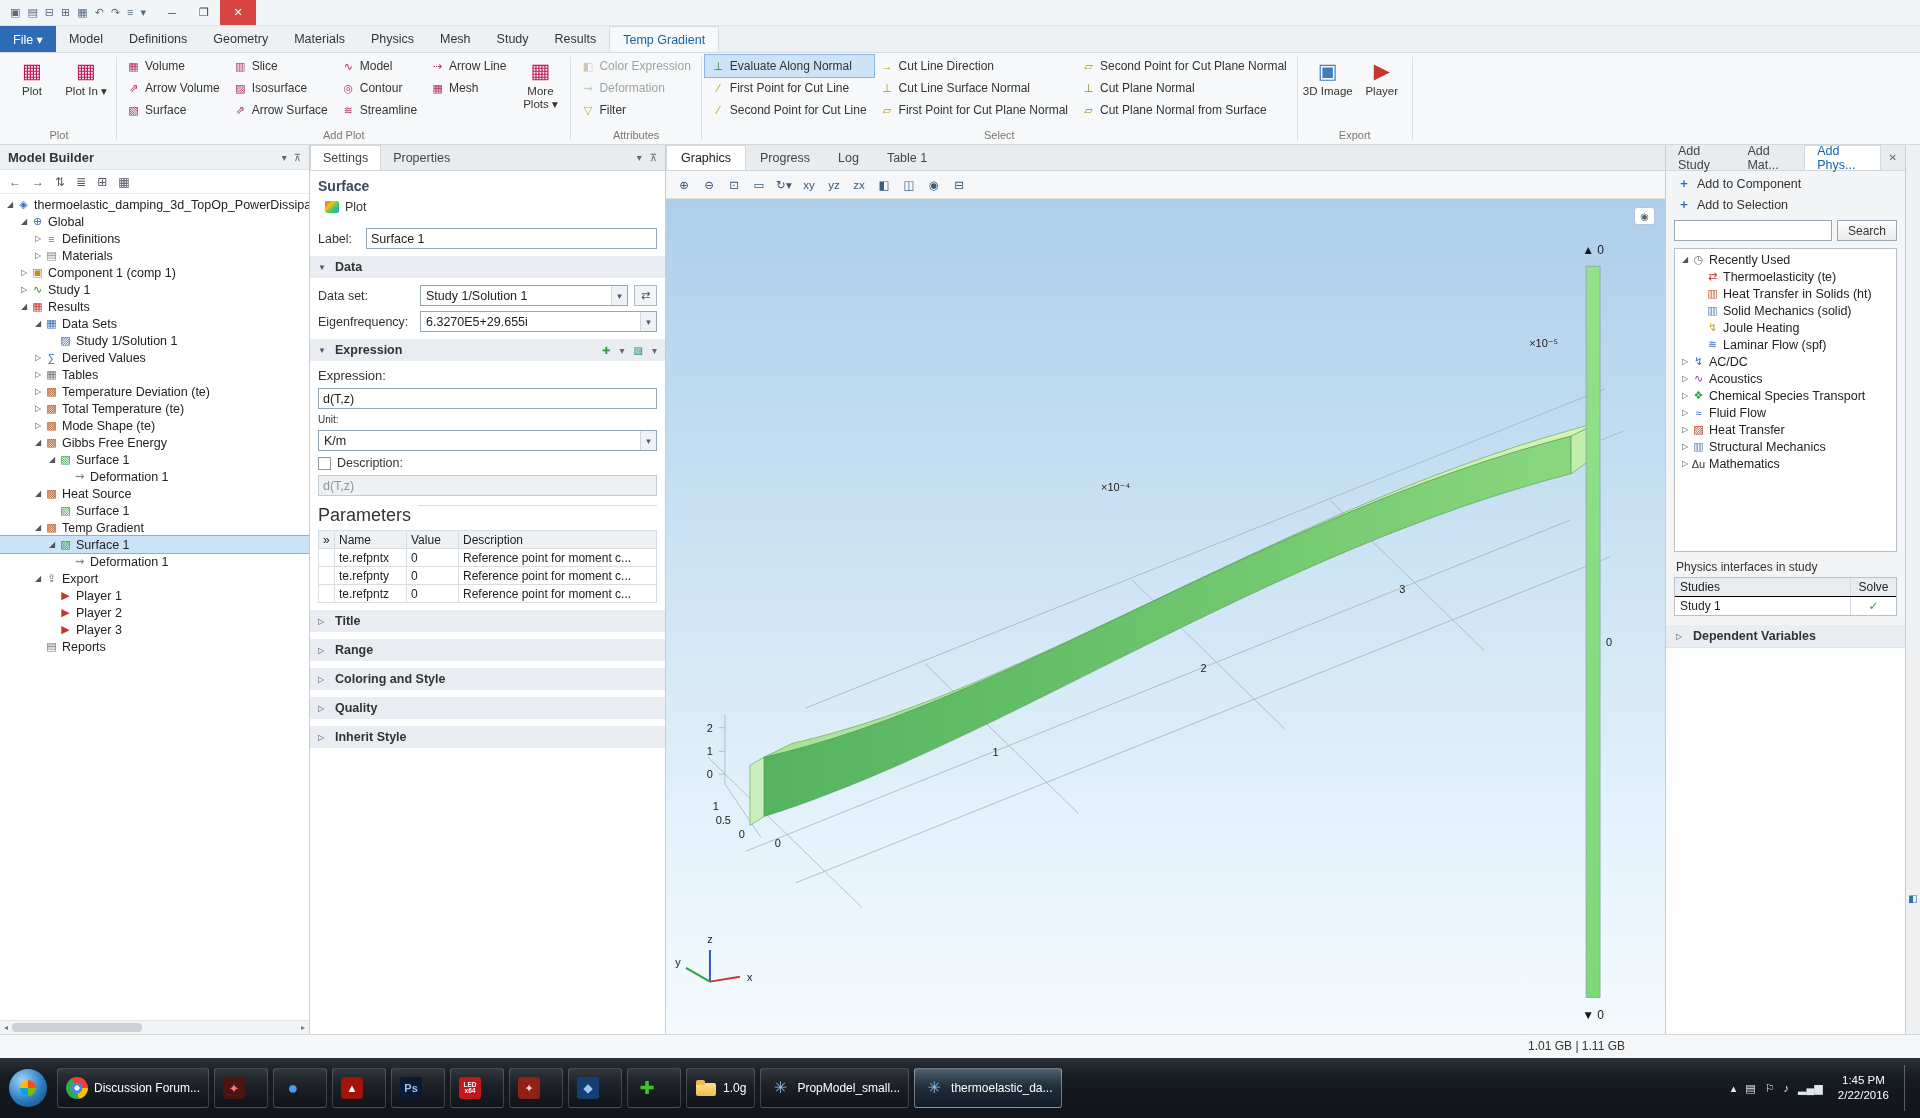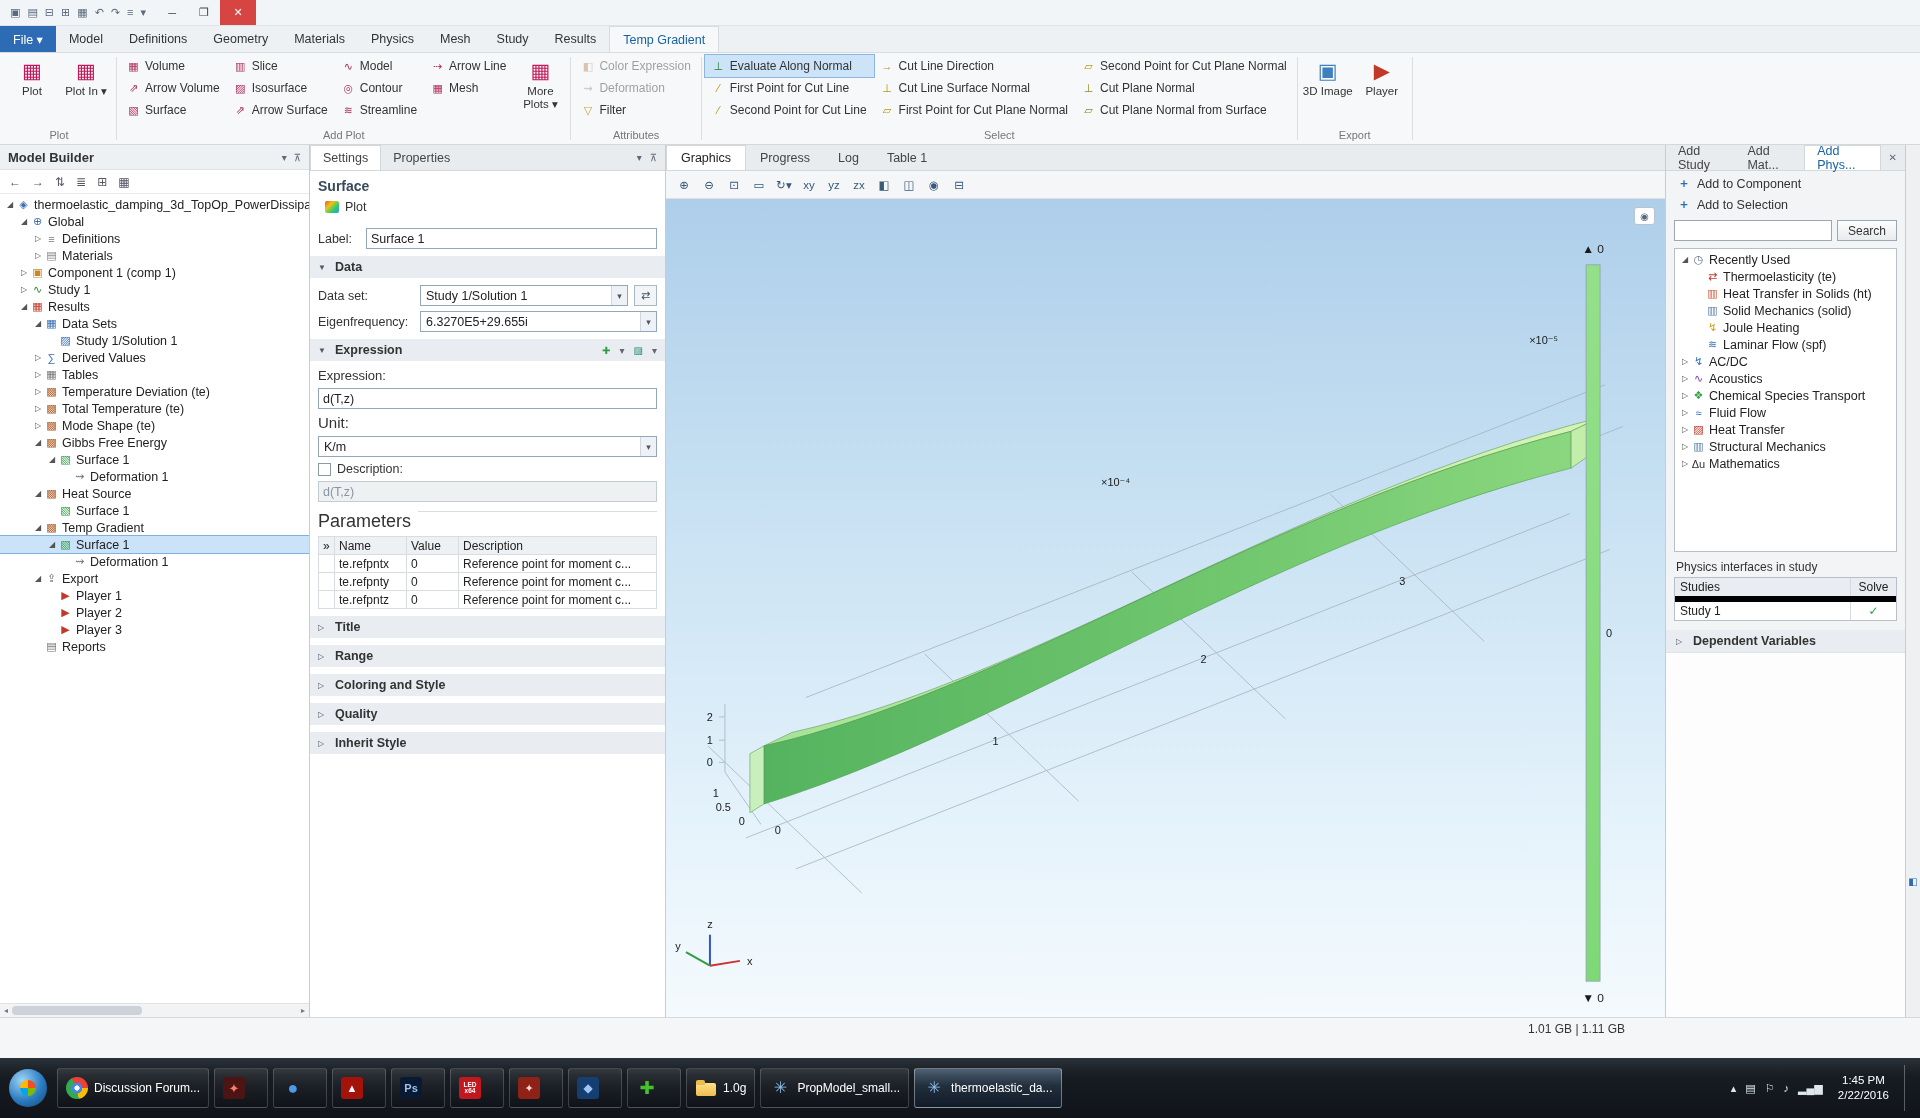--- a/index.html
+++ b/index.html
@@ -617,7 +617,7 @@
         <div class="field-row">
             <input class="tinput" value="d(T,z)" style="">
           </div>
-        <div style="font-size:15px;color:#333;margin:3px 0;">Unit:</div>
+        <div style="font-size:10px;color:#333;margin:3px 0;">Unit:</div>
         <div class="field-row">
           <div class="combo">
             <span>K/m</span>

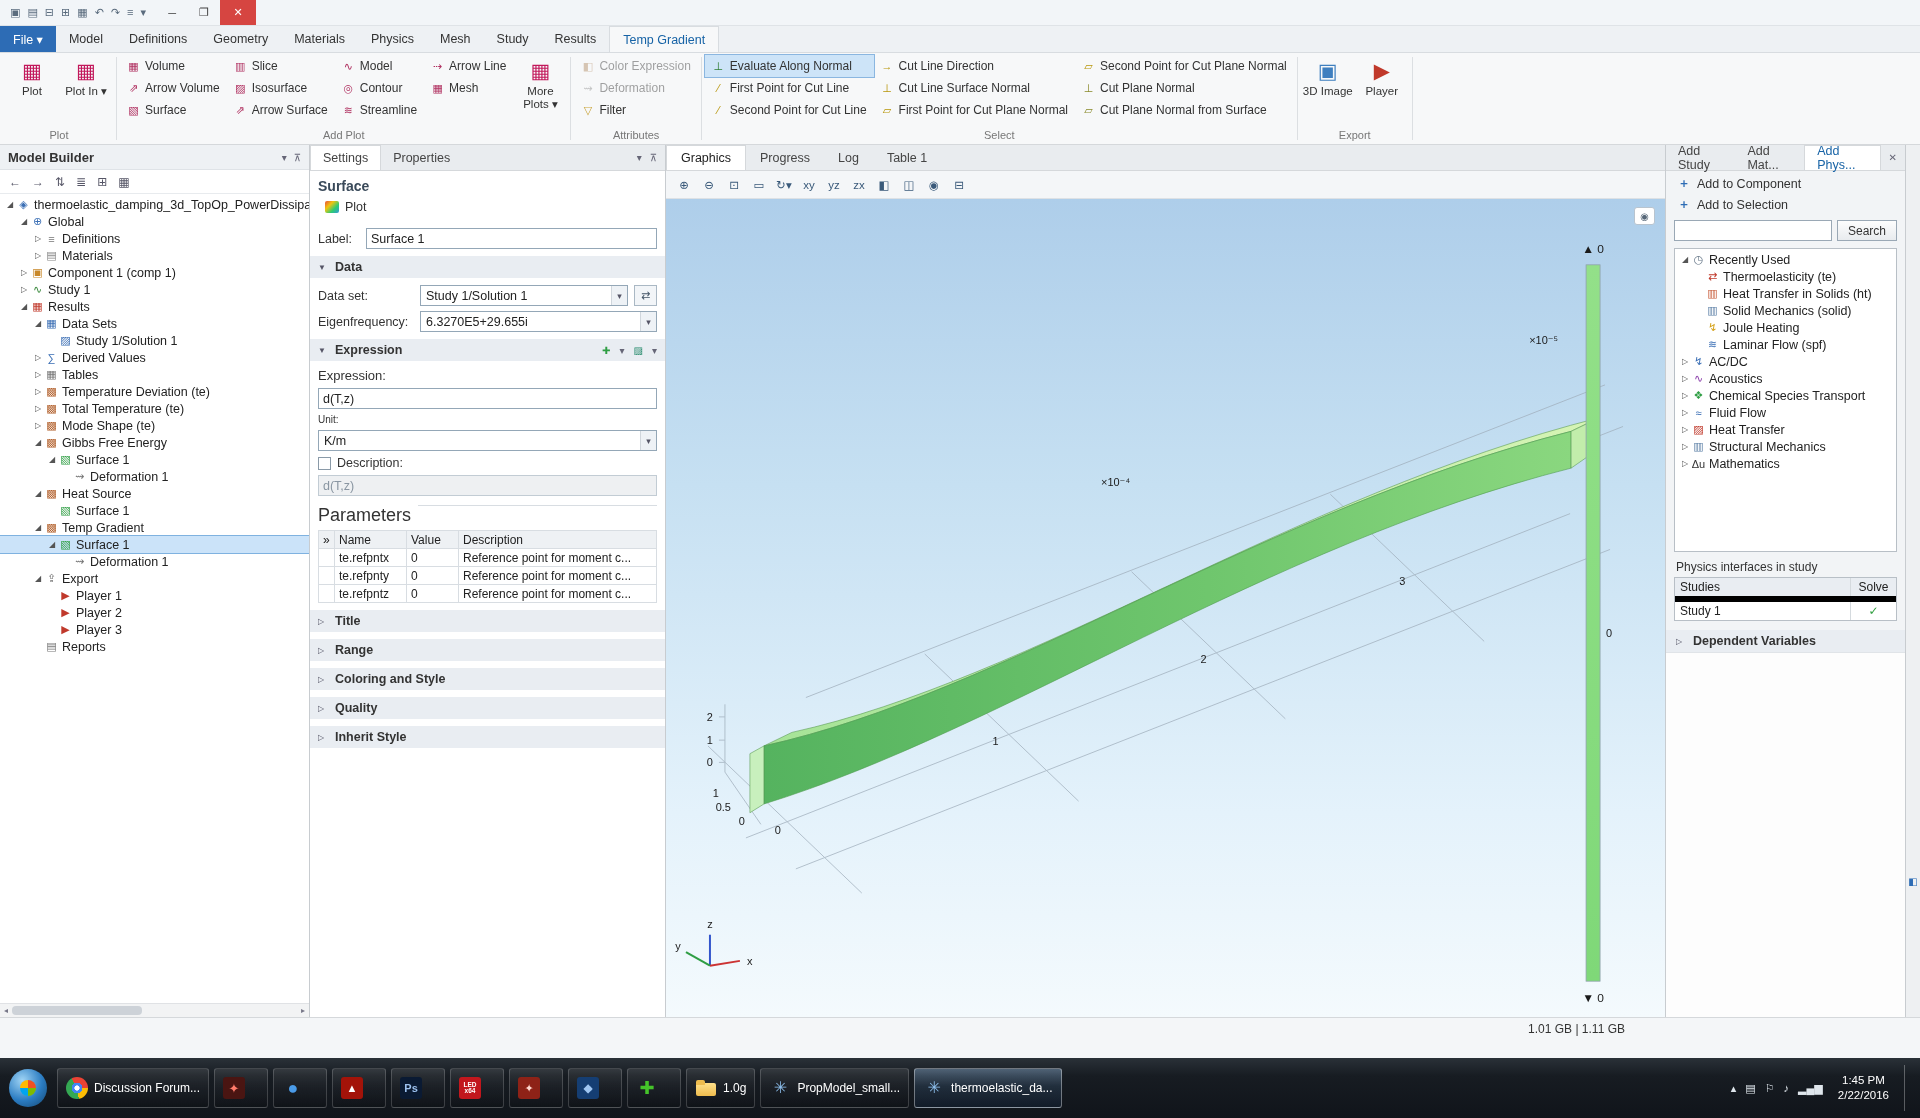--- a/index.html
+++ b/index.html
@@ -111,7 +111,7 @@
 .ap-list{background:#fff;border:1px solid #b8bfc6;margin:4px 8px 0;height:304px;overflow:hidden;padding-top:2px;}
 .ap-sec-title{font-size:12px;color:#333;padding:8px 10px 3px;}
 .ap-table{margin:0 8px;border:1px solid #b8bfc6;background:#fff;font-size:12px;color:#222;}
-.apt-head{display:flex;background:#e9edf2;border-bottom:6px solid #000000;}
+.apt-head{display:flex;background:#e9edf2;border-bottom:1px solid #000000;}
 .apt-head span,.apt-row span{padding:2px 5px;}
 .apt-c1{flex:1;}
 .apt-c2{width:46px;border-left:1px solid #d5dade;text-align:center;}

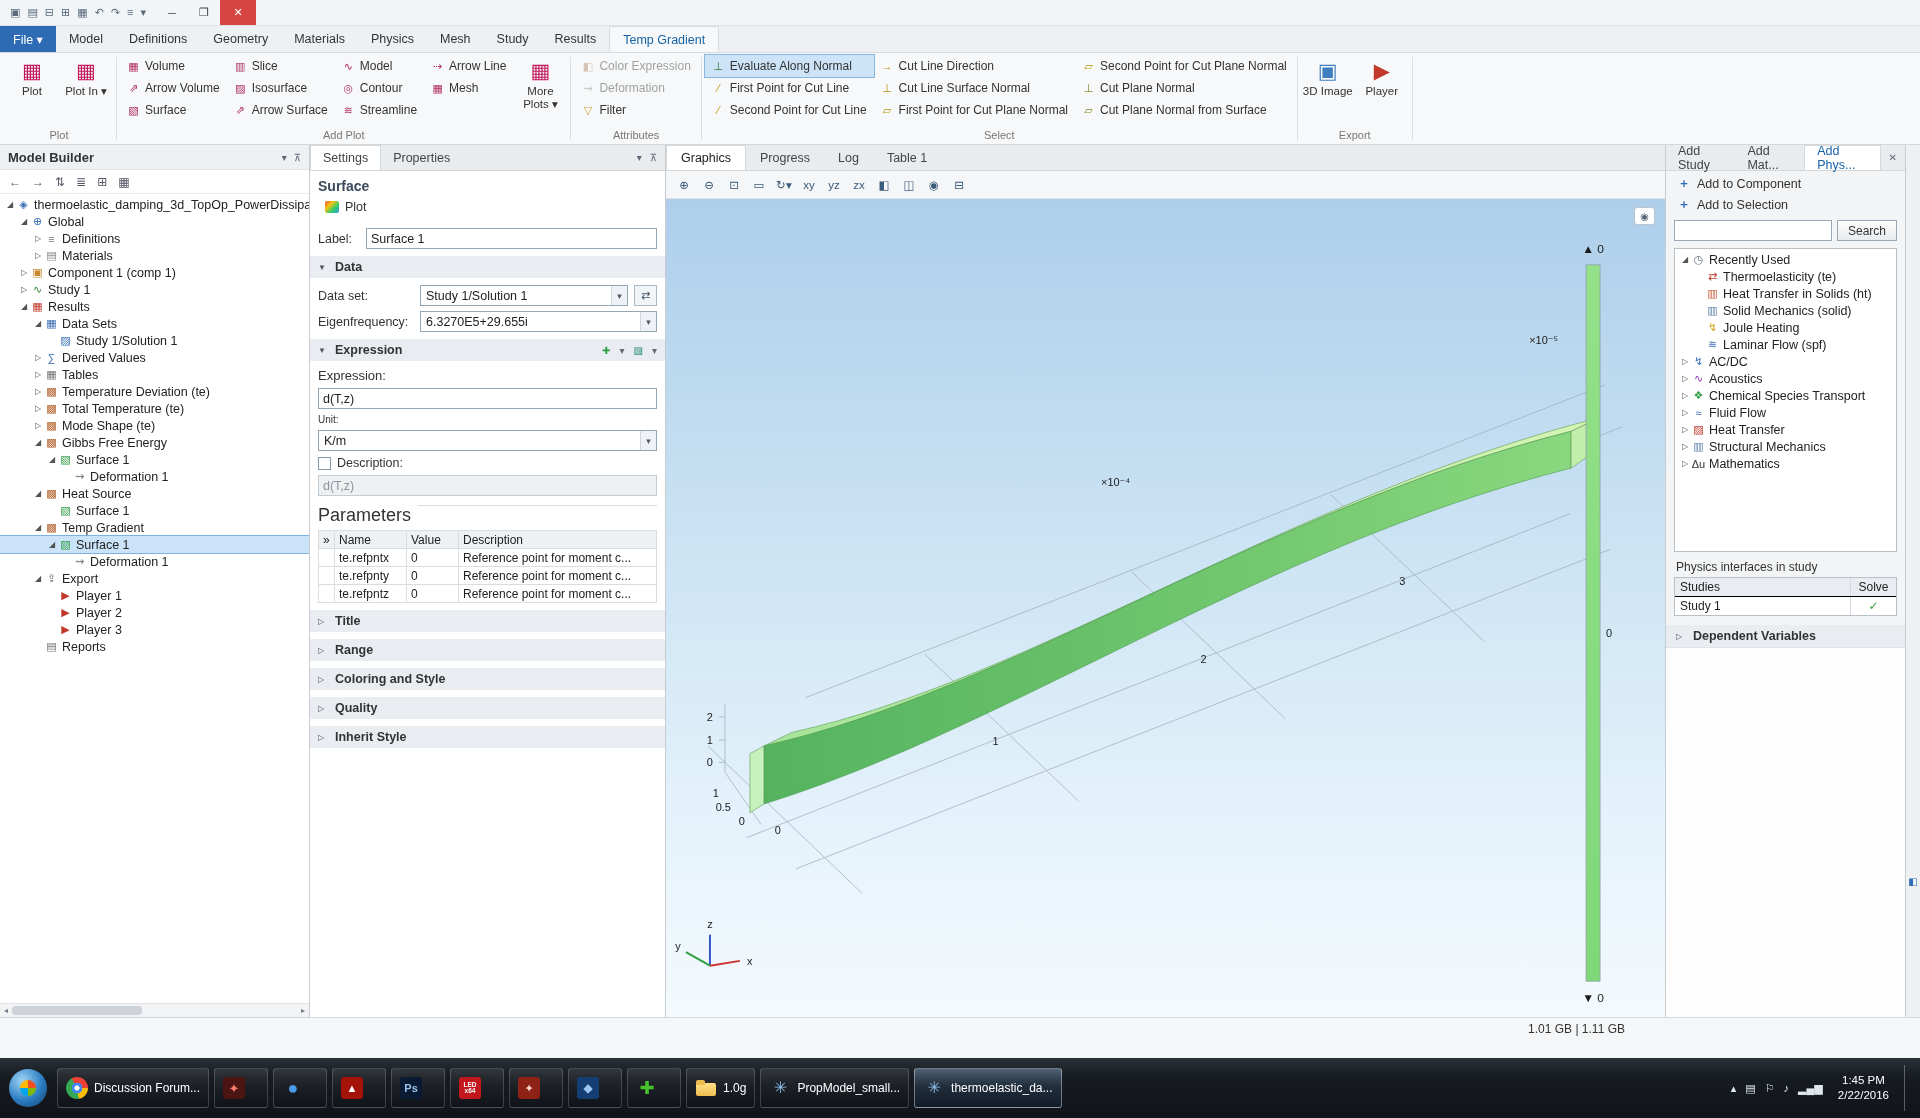--- a/index.html
+++ b/index.html
@@ -125,7 +125,7 @@
 .strip-icon{margin-top:auto;margin-bottom:130px;color:#2d6cb5;font-size:10px;}
 
 
-.statusbar{height:41px;background:#f4f6f8;border-top:1px solid #d5d8db;position:relative;flex:none;}
+.statusbar{height:24px;background:#f4f6f8;border-top:1px solid #d5d8db;position:relative;flex:none;}
 .mem{position:absolute;right:295px;top:4px;font-size:12px;color:#333;}
 
 

